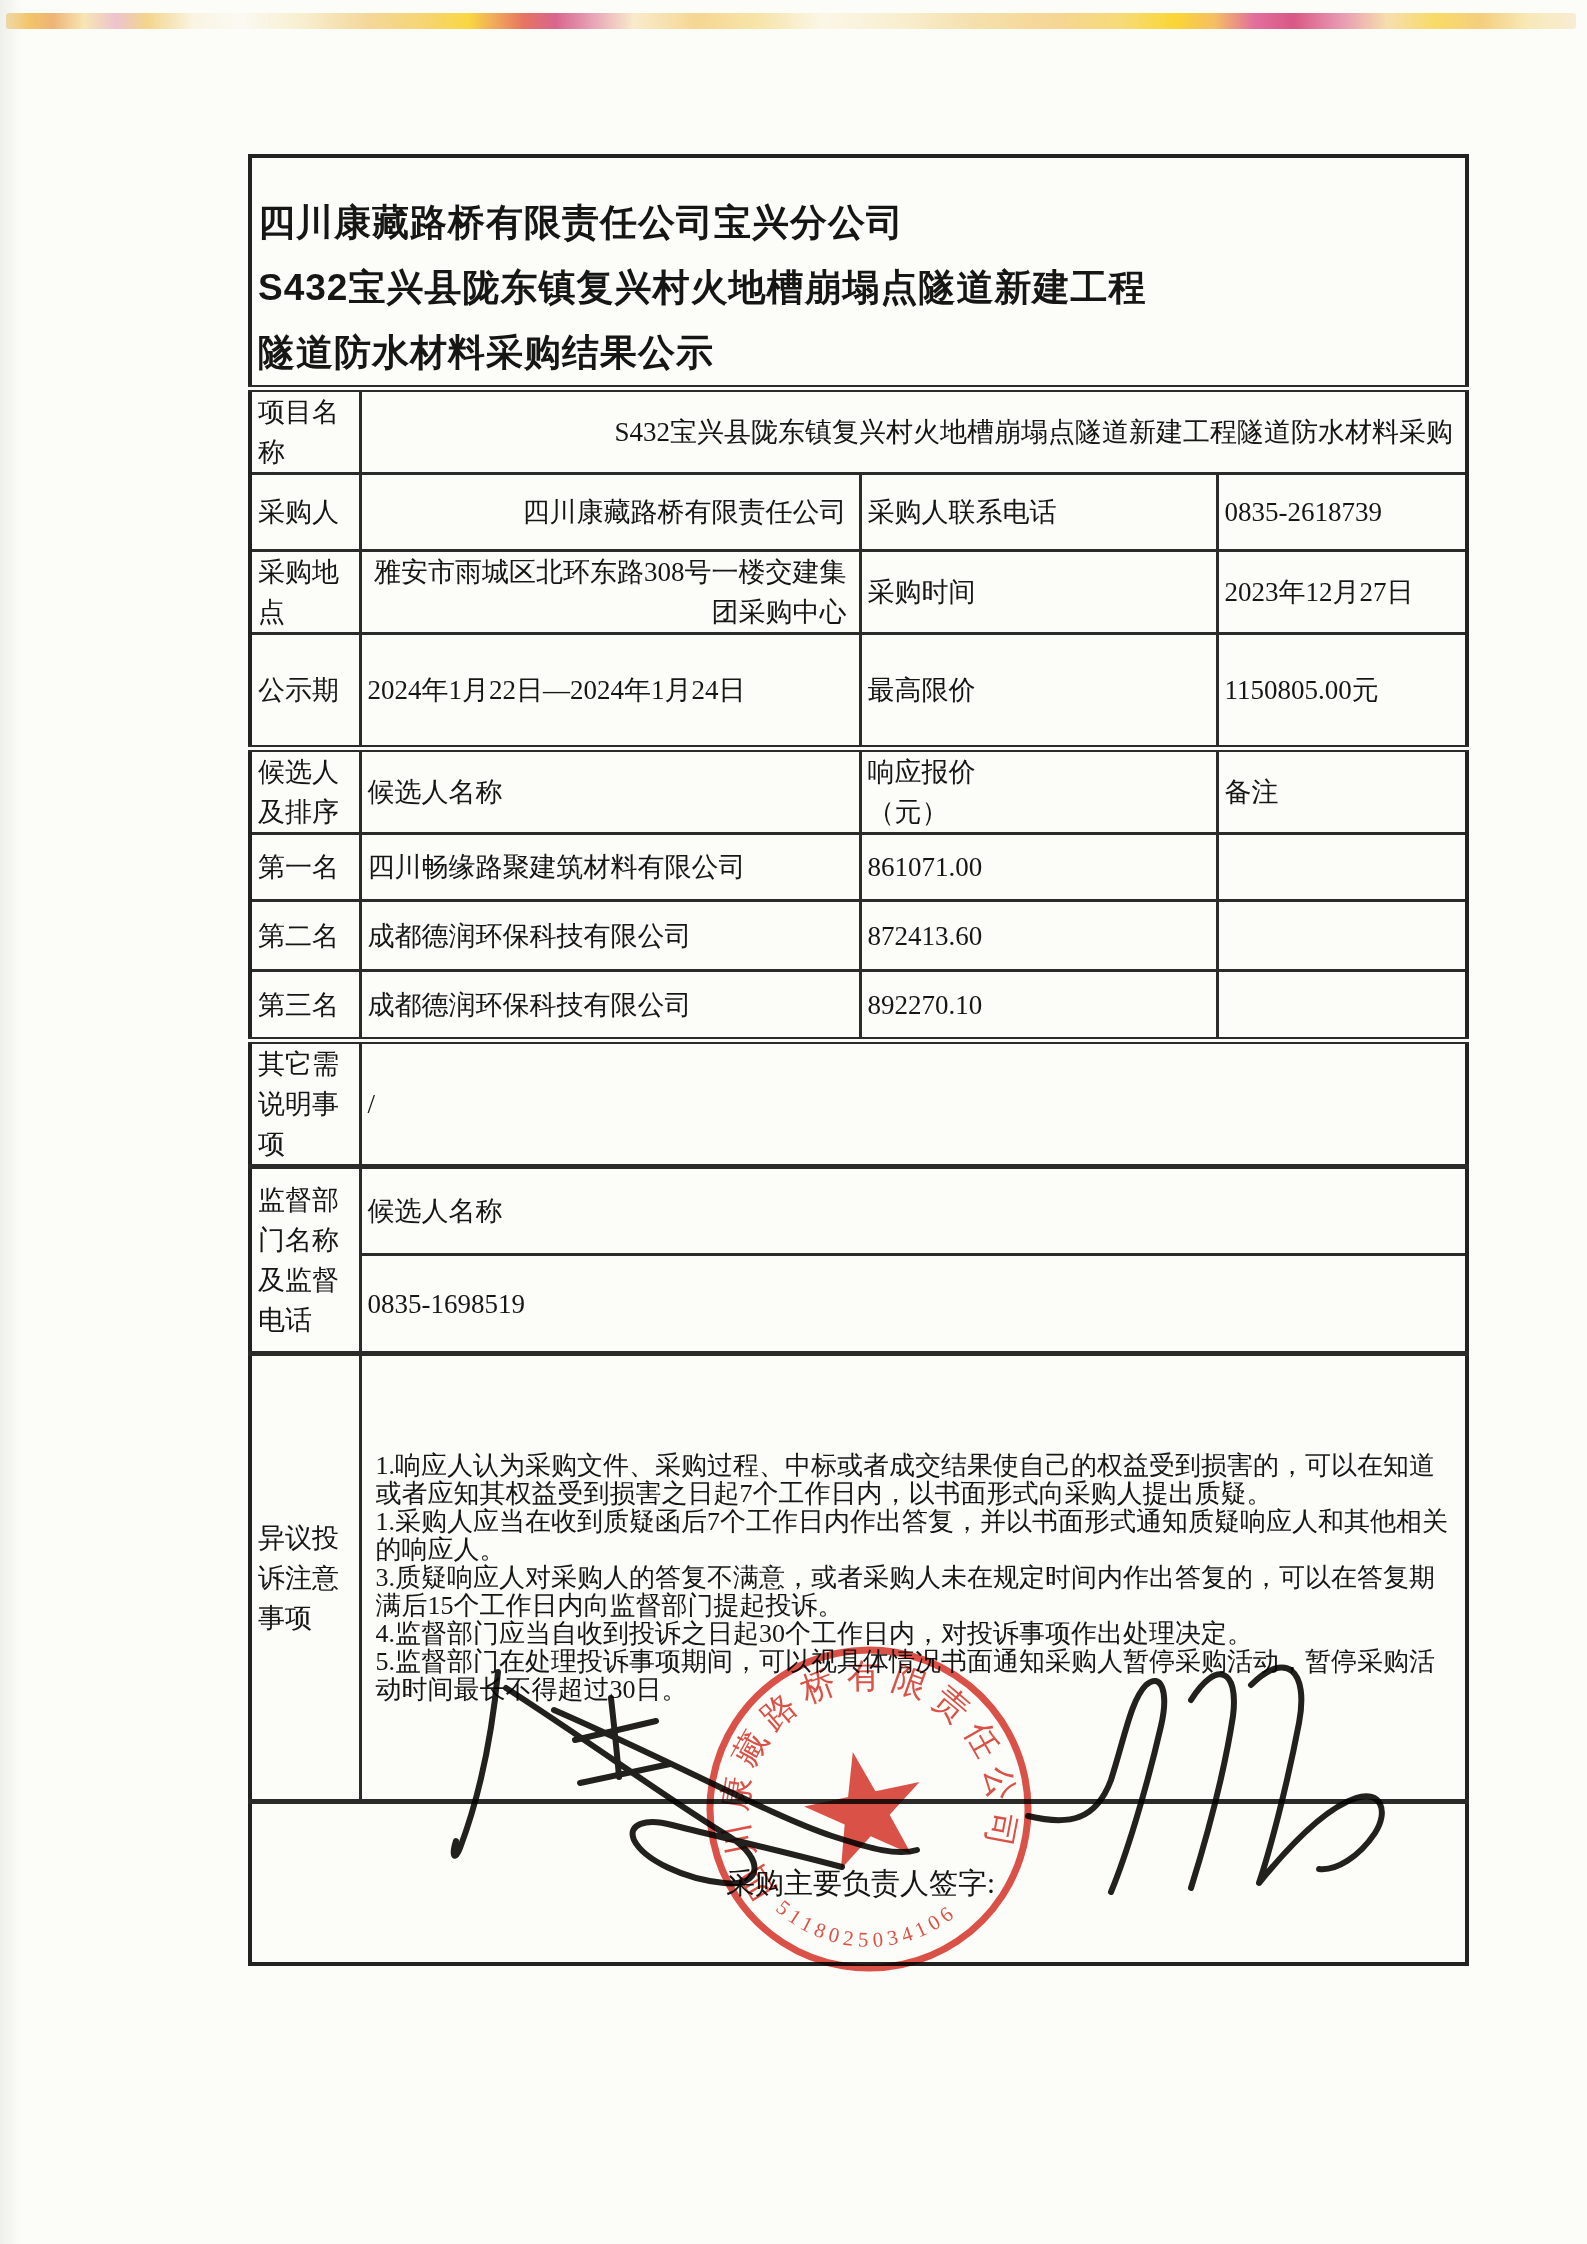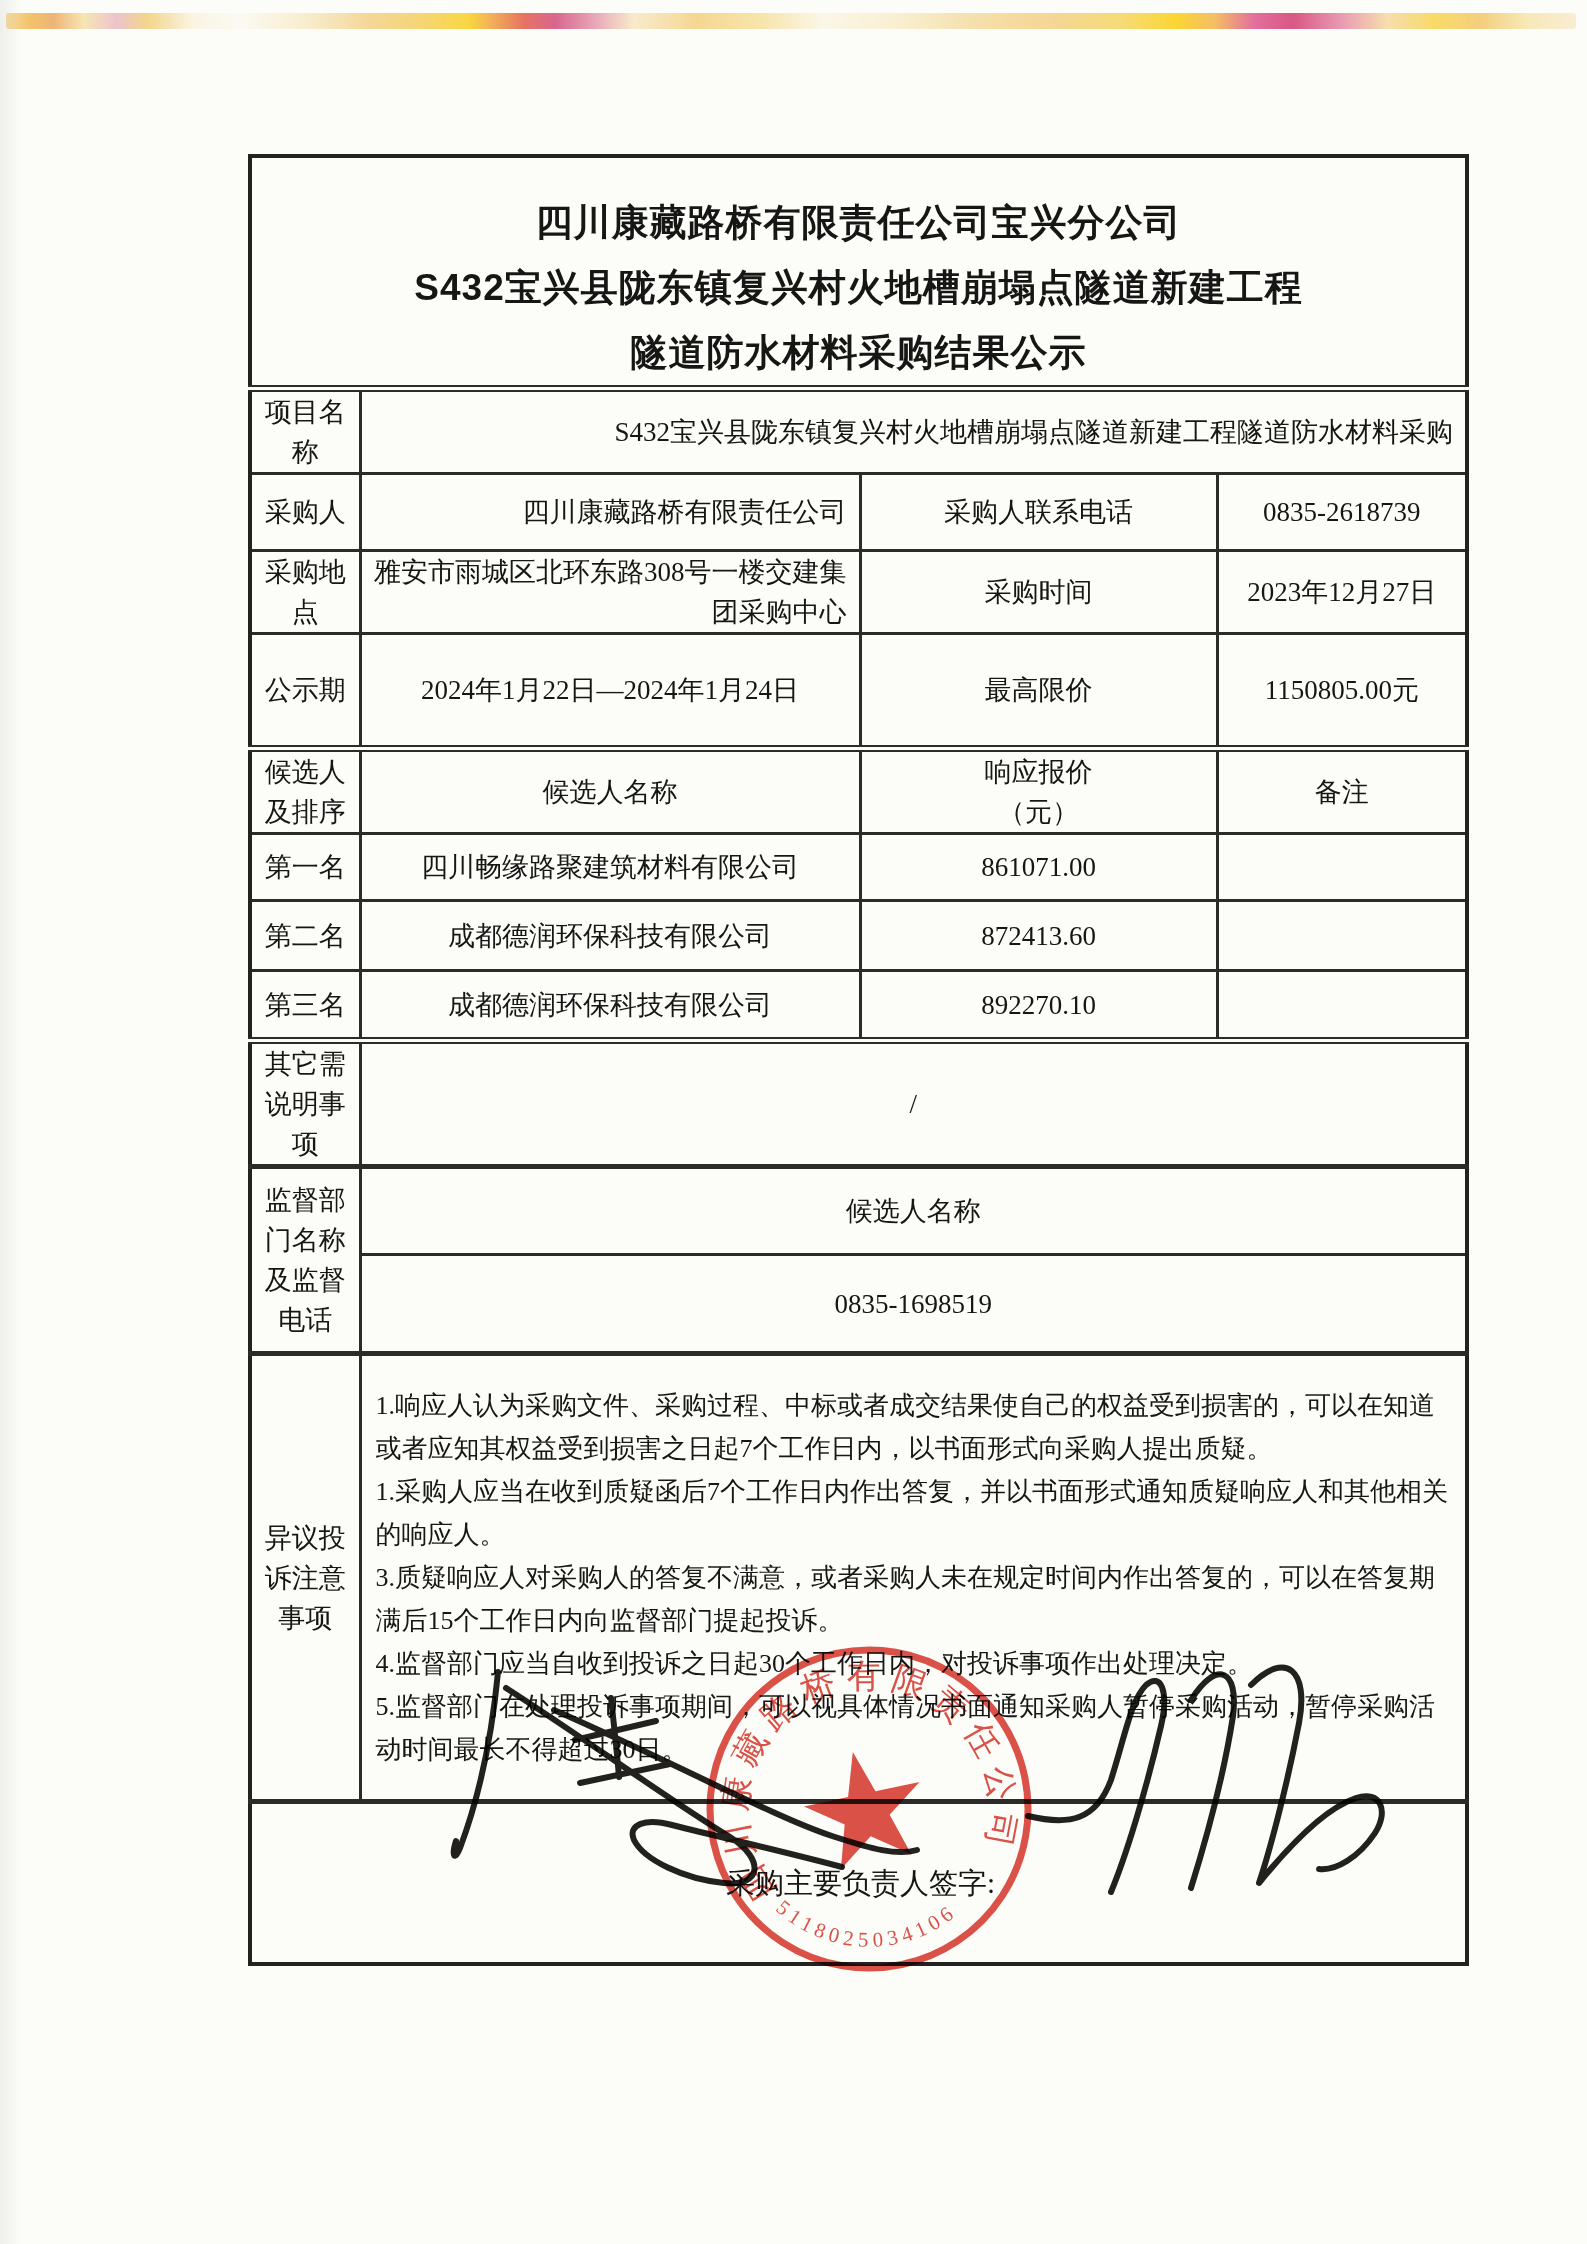--- a/index.html
+++ b/index.html
@@ -49,7 +49,6 @@
   td {
     border: 3px solid #2b2b29;
     vertical-align: middle;
-    text-align: center;
     font-size: 27px;
     line-height: 40px;
     padding: 0 6px;

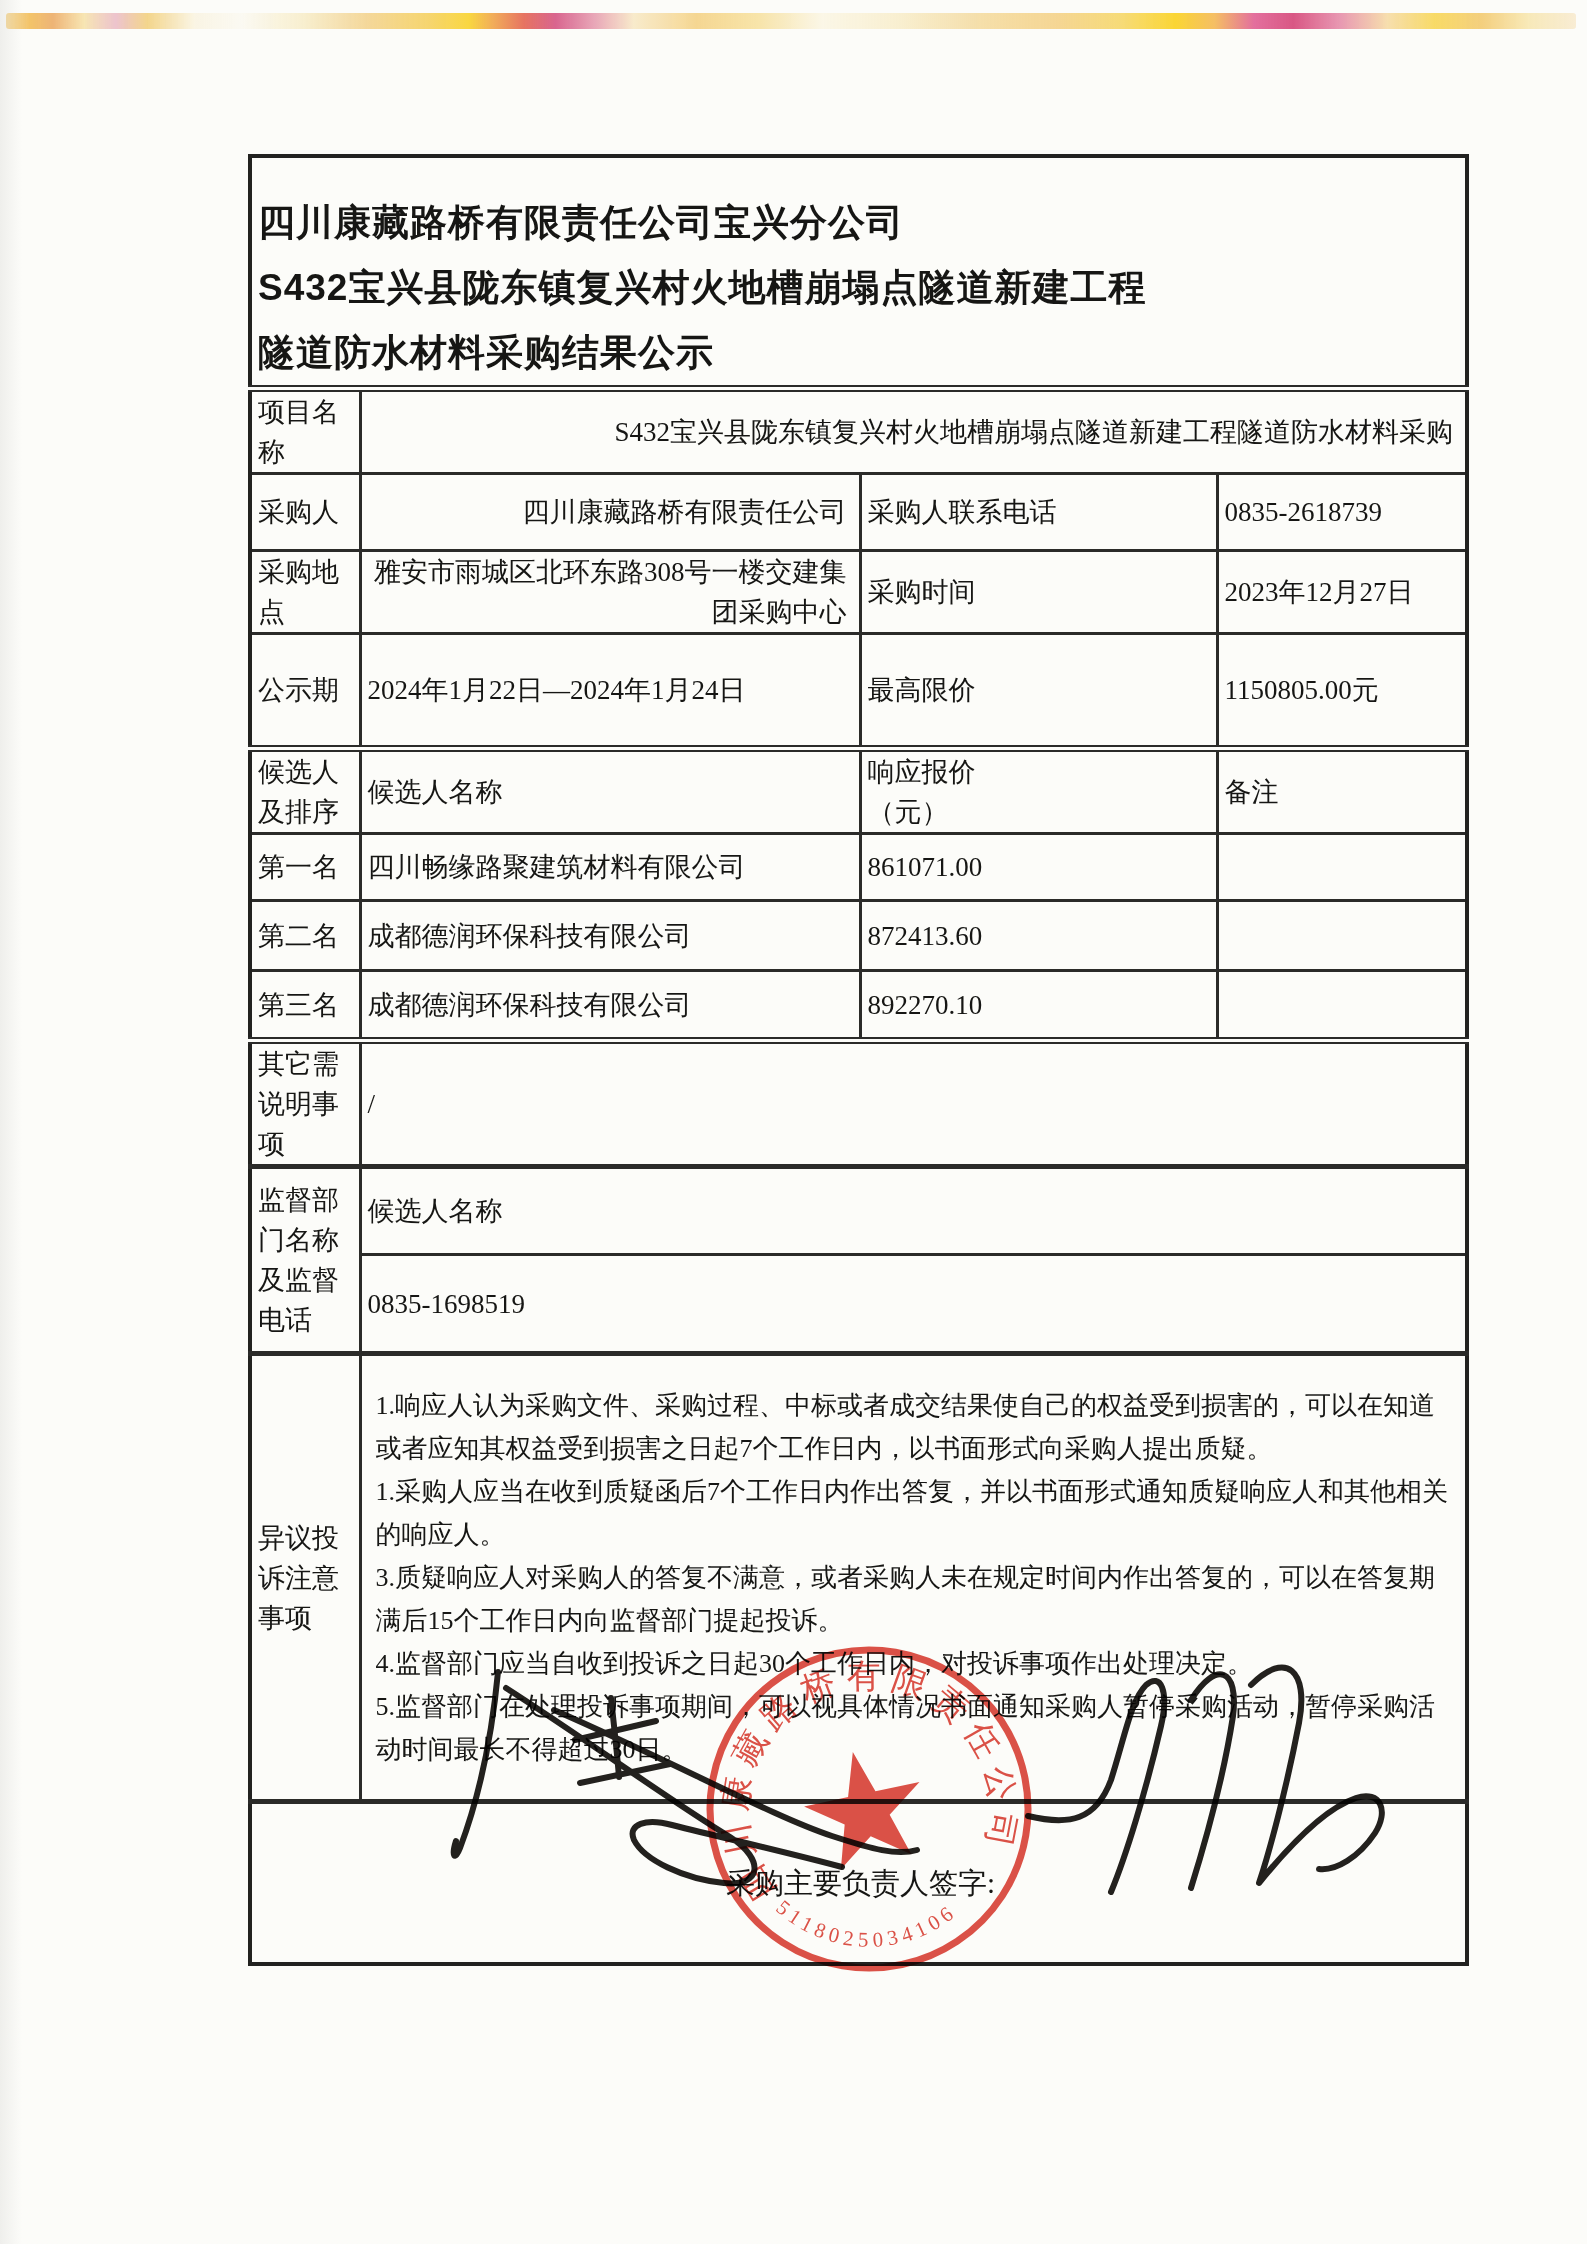--- a/index.html
+++ b/index.html
@@ -69,7 +69,7 @@
   td.left { text-align: right; padding: 0 12px; }
   td.obj {
     text-align: left; padding: 10px 14px;
-    font-size: 26px; line-height: 43px;
+    font-size: 26px; line-height: 28px;
   }
   td.sig { text-align: center; padding-left: 10px; font-size: 29px; }
   .ink-layer, .seal-layer { position: absolute; mix-blend-mode: multiply; }

